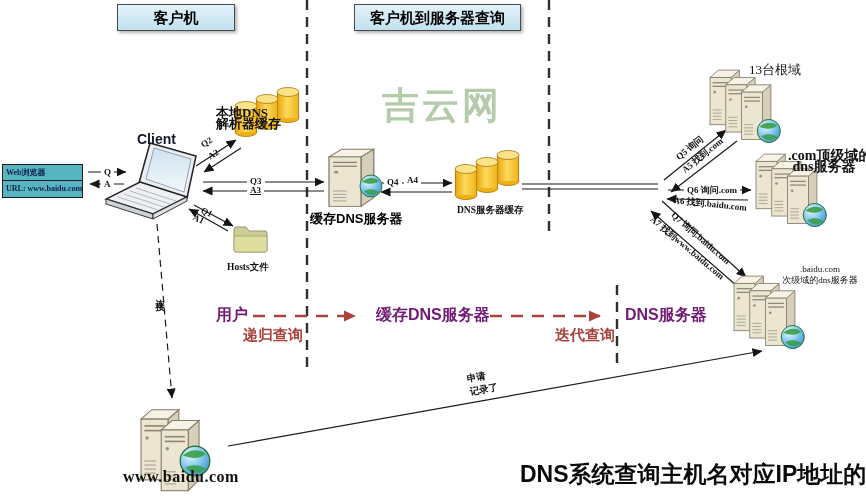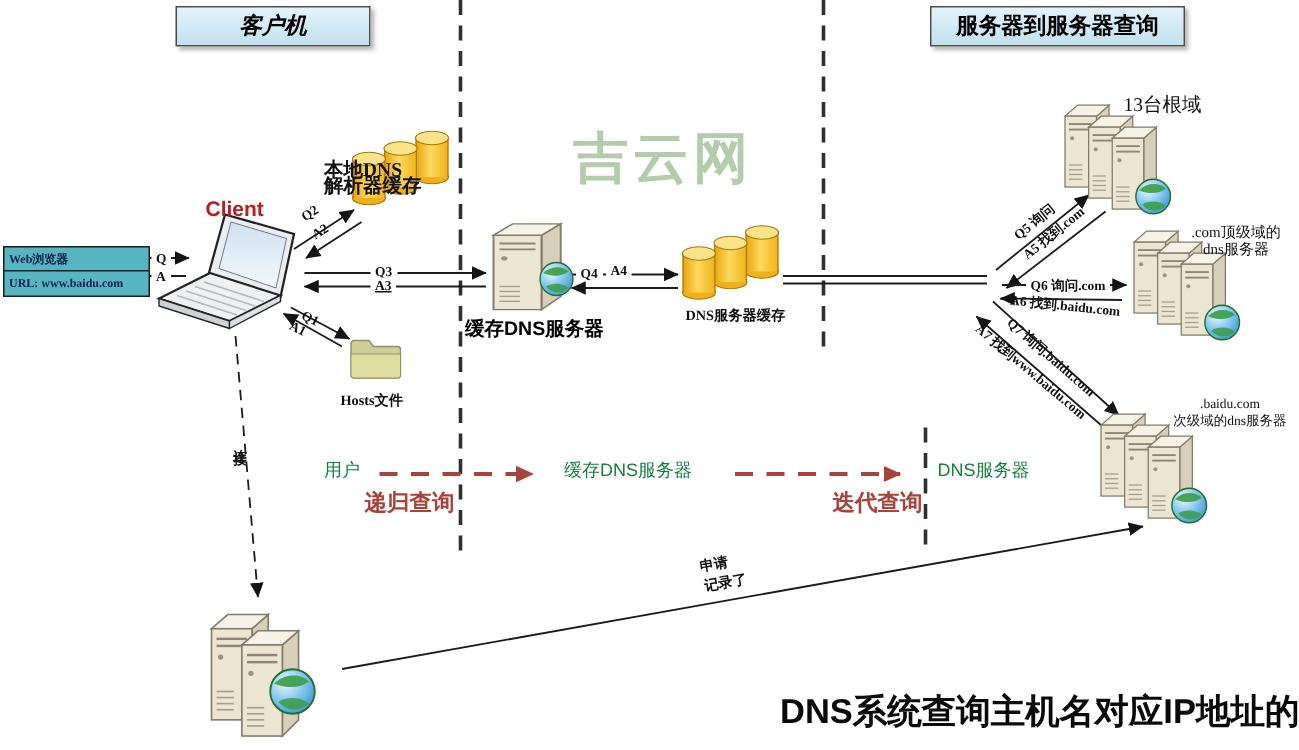--- a/index.html
+++ b/index.html
@@ -15,7 +15,7 @@
          font-size:15px; color:#000; border:1px solid #4a4a4a;
          background:linear-gradient(#e3f2fa,#c2e1ef);
          box-shadow:2px 2px 3px rgba(0,0,0,0.30); z-index:2; }
-  .hdr1 { left:117px; width:130px;font-style:italic; }
+  .hdr1 { left:117px; width:118px; }
   .hdr2 { left:354px; width:167px; }
   .hdr3 { left:620px; width:170px; }
 

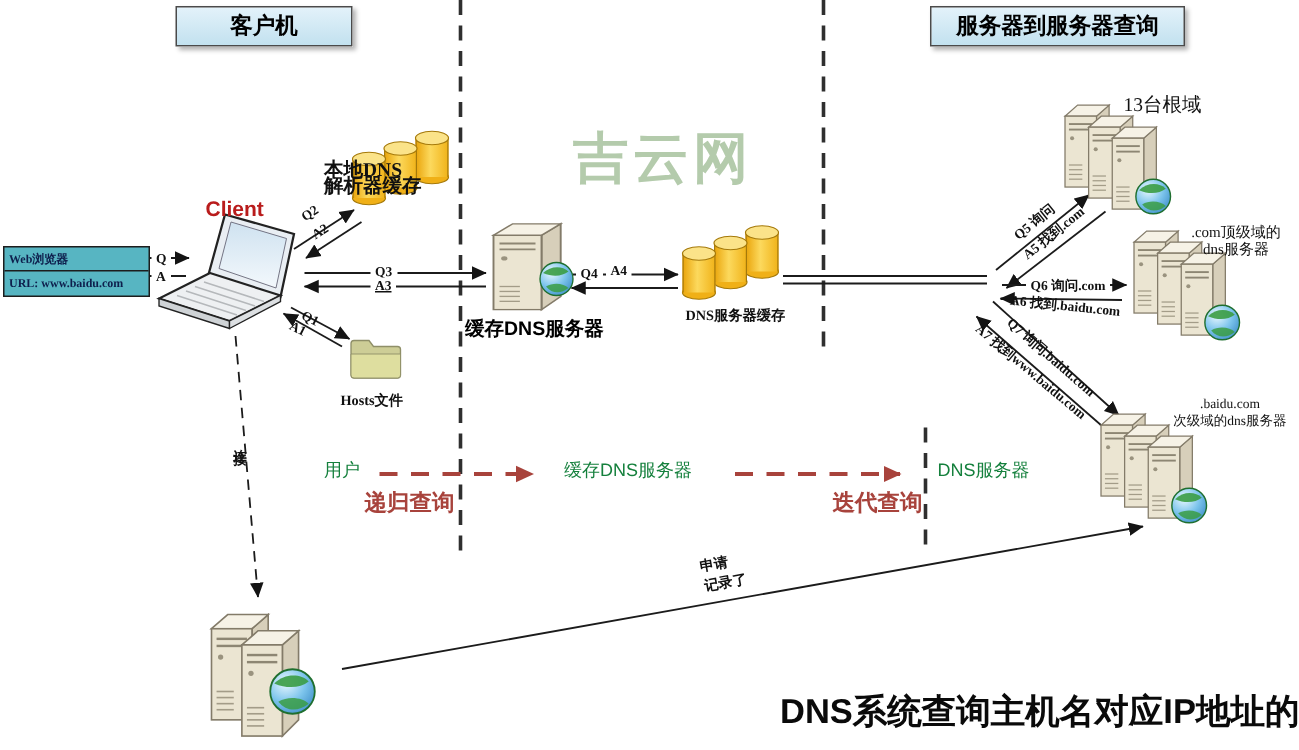--- a/index.html
+++ b/index.html
@@ -226,6 +226,7 @@
   </svg>
 
   <div class="abs hdr hdr1">客户机</div>
+  <div class="abs hdr hdr2">客户机到服务器查询</div>
   <div class="abs hdr hdr3">服务器到服务器查询</div>
 
   <div class="abs browser-box">

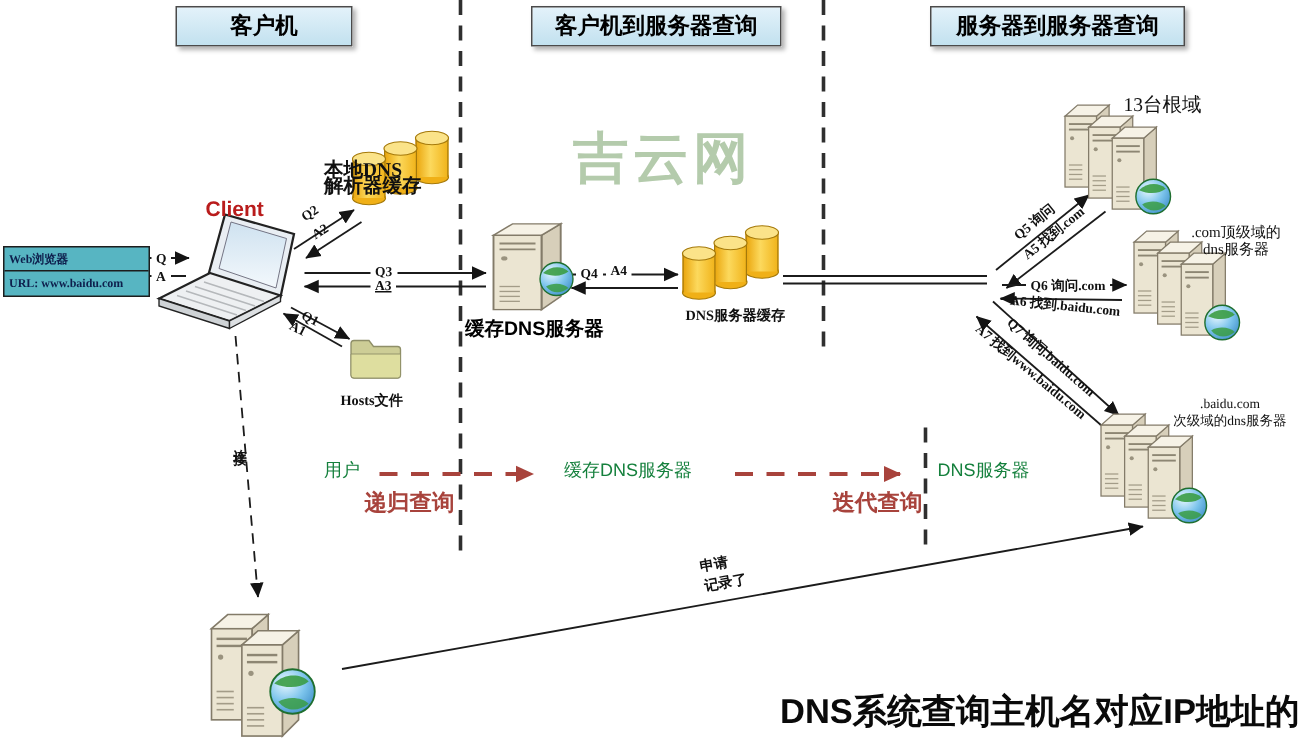--- a/index.html
+++ b/index.html
@@ -227,7 +227,6 @@
 
   <div class="abs hdr hdr1">客户机</div>
   <div class="abs hdr hdr2">客户机到服务器查询</div>
-  <div class="abs hdr hdr3">服务器到服务器查询</div>
 
   <div class="abs browser-box">
     <div class="browser-row first">Web浏览器</div>

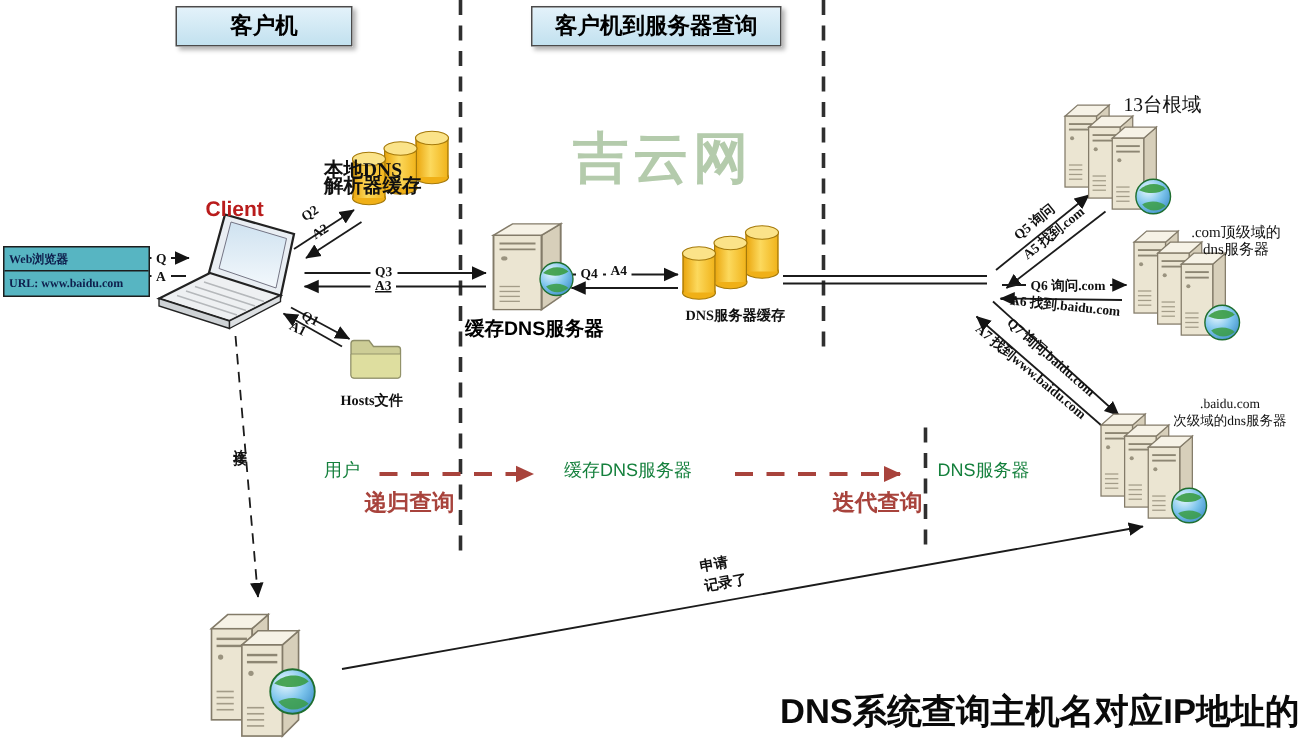--- a/index.html
+++ b/index.html
@@ -24,7 +24,7 @@
                  font-weight:bold; font-size:8px; color:#0e1f4d; }
   .browser-row.first { border-bottom:1px solid #1d1d1d; }
 
-  .client-label { left:137px; top:131px; font-size:14px; font-weight:bold; color:#b91c1c; z-index:2; }
+  .client-label { left:137px; top:131px; font-size:14px; font-weight:bold; color:#0f172a; z-index:2; }
 
   .node-cap { font-family:"Liberation Serif",serif; font-weight:bold; color:#111; z-index:2; }
   .local-cache-label { left:216px; top:68px; width:66px; text-align:left; font-size:13px; line-height:11px;margin-top:39px; }

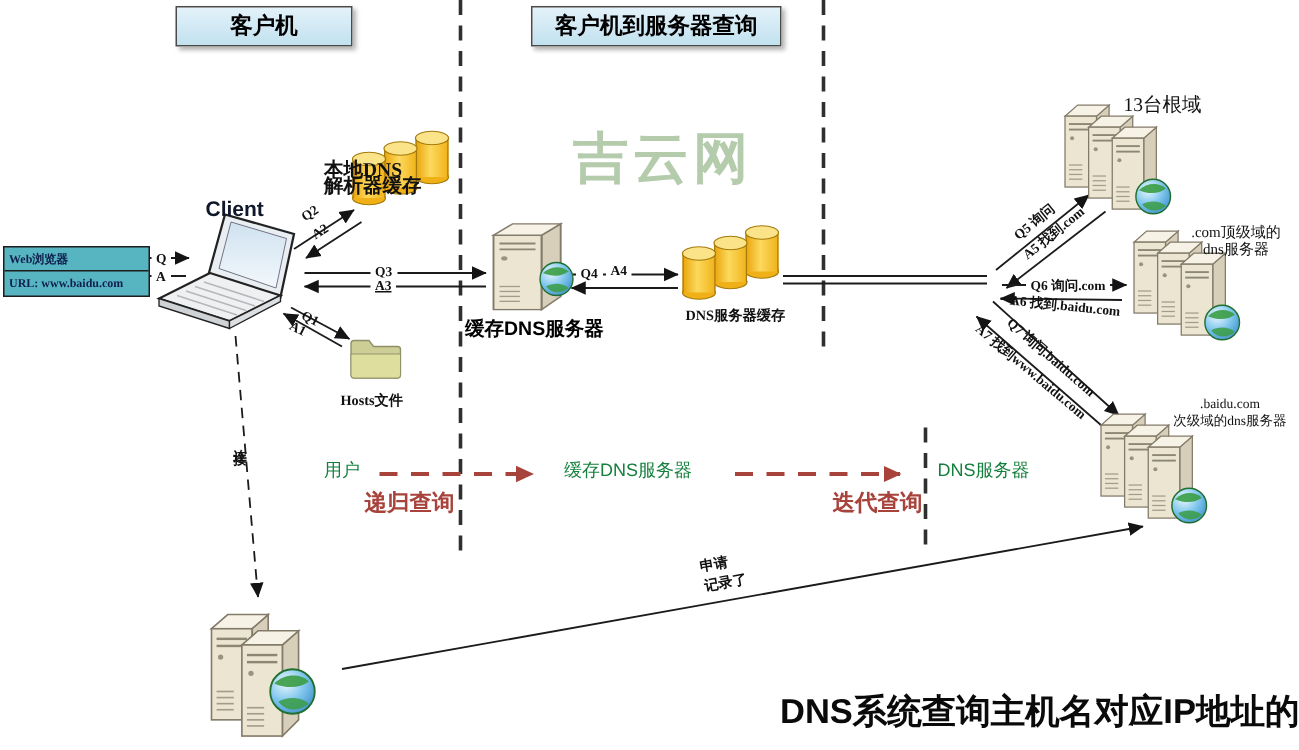--- a/index.html
+++ b/index.html
@@ -32,7 +32,7 @@
   .cache-server-label { left:310px; top:210px; font-size:13px; font-weight:bold; font-family:"Liberation Sans",sans-serif; color:#000; z-index:2; }
   .dns-cache-label { left:457px; top:204px; font-size:9.5px; }
   .root-label { left:749px; top:61px; font-size:13px; font-weight:normal; }
-  .tld-label { left:788px; top:151px; width:72px; text-align:center; font-size:10px; line-height:10.5px; font-weight:normal; }
+  .tld-label { left:788px; top:151px; width:72px; text-align:center; font-size:14px; line-height:10.5px; font-weight:bold; }
   .sub-label { left:778px; top:264px; width:84px; text-align:center; font-size:9px; line-height:10.5px; font-weight:normal; }
   .www-label { left:123px; top:468px; font-size:16px; letter-spacing:0.5px; }
 

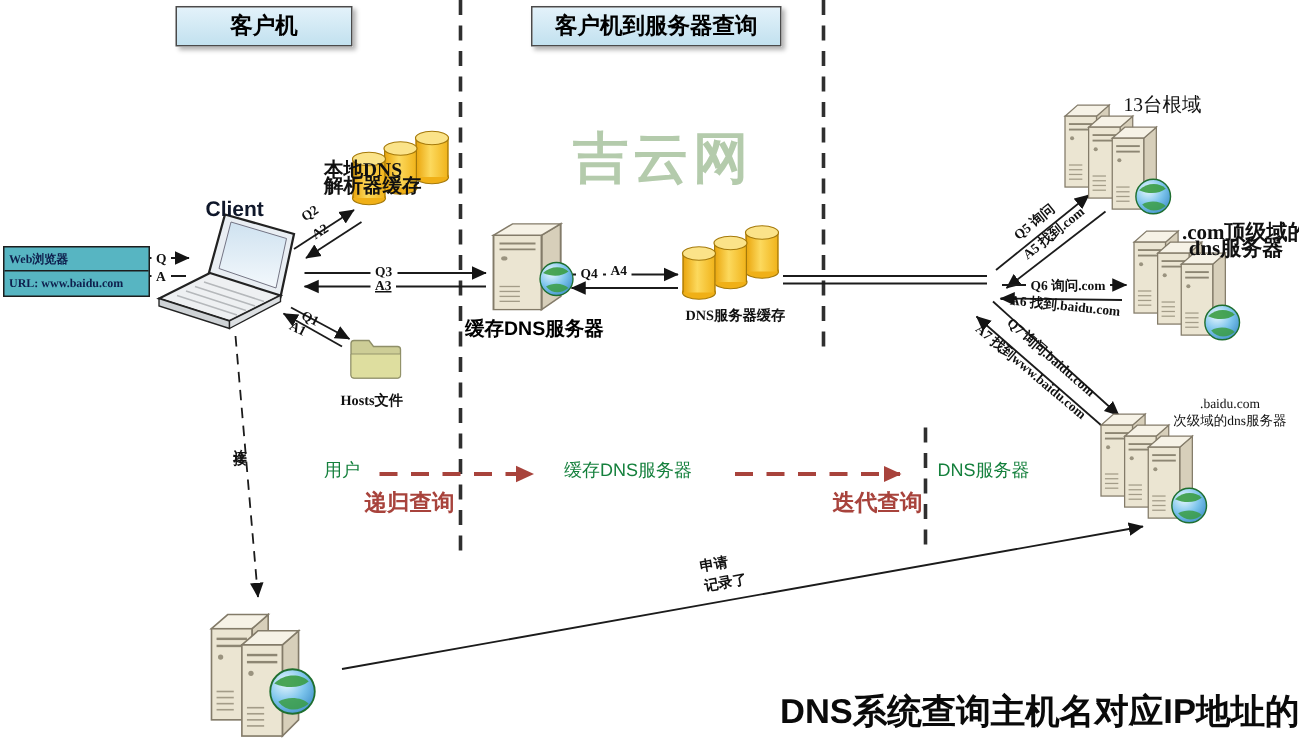--- a/index.html
+++ b/index.html
@@ -19,7 +19,7 @@
   .hdr2 { left:354px; width:167px; }
   .hdr3 { left:620px; width:170px; }
 
-  .browser-box { left:2px; top:164px; width:98px; border:1px solid #1d1d1d; background:#57b5c2; z-index:2; }
+  .browser-box { left:2px; top:164px; width:81px; border:1px solid #1d1d1d; background:#57b5c2; z-index:2; }
   .browser-row { height:16px; line-height:15px; padding-left:3px; font-family:"Liberation Serif",serif;
                  font-weight:bold; font-size:8px; color:#0e1f4d; }
   .browser-row.first { border-bottom:1px solid #1d1d1d; }

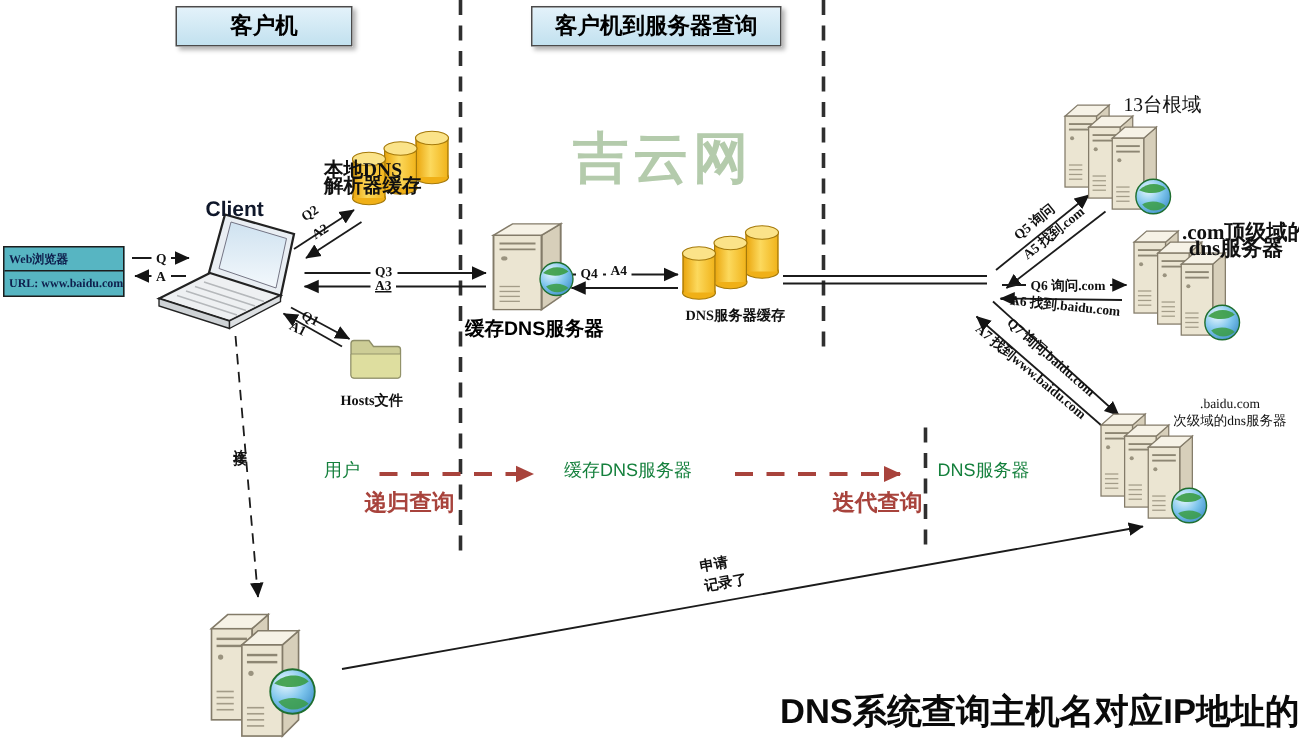--- a/index.html
+++ b/index.html
@@ -63,7 +63,7 @@
   .apply-lbl  { left:466px; top:374px; transform:rotate(-10deg); font-size:9.5px; }
   .record-lbl { left:469px; top:387px; transform:rotate(-10deg); font-size:9.5px; }
 
-  .flow-node { font-size:12px; font-weight:normal; color:#15803d; z-index:3; }
+  .flow-node { font-size:16px; font-weight:bold; color:#701a75; z-index:3; }
   .flow-user { left:216px; top:305px; }
   .flow-cache { left:376px; top:305px; }
   .flow-dns { left:625px; top:305px; }

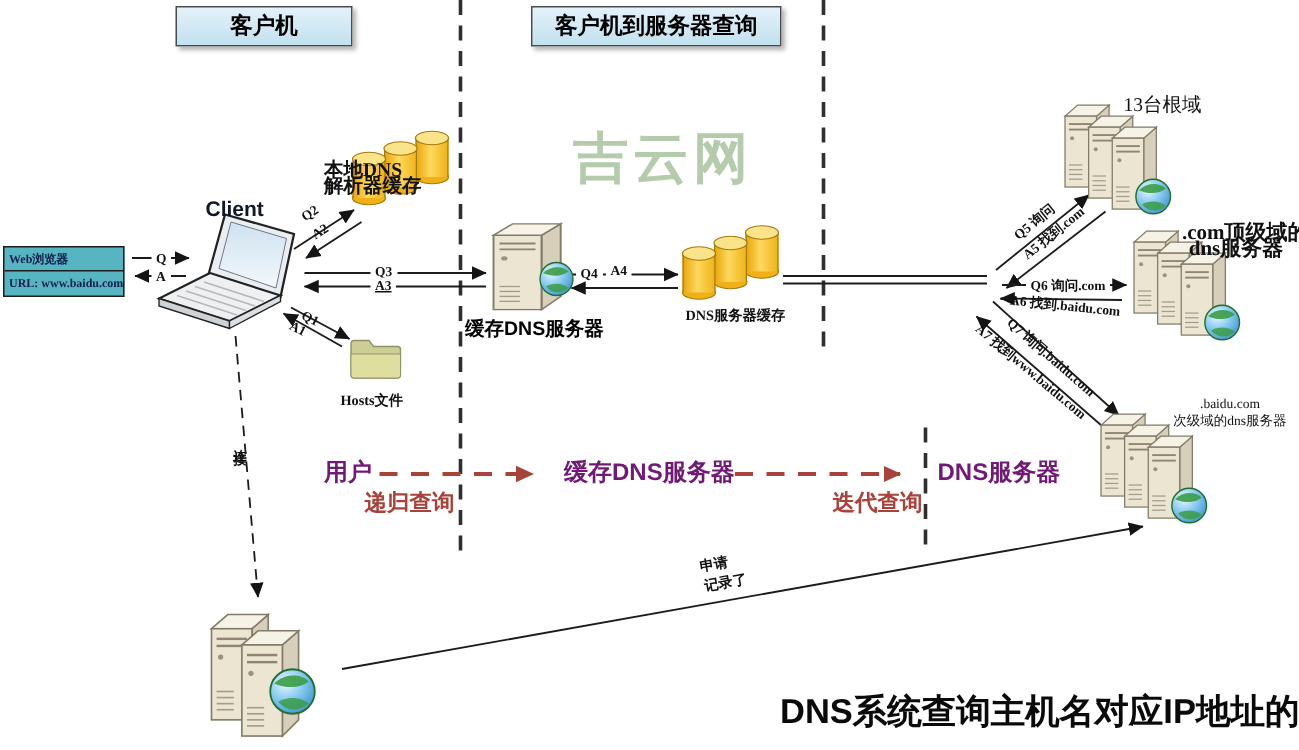--- a/index.html
+++ b/index.html
@@ -250,6 +250,7 @@
     <div>.baidu.com</div>
     <div>次级域的dns服务器</div>
   </div>
+  <div class="abs node-cap www-label">www.baidu.com</div>
 
   <div class="abs qa bg q-lbl">Q</div>
   <div class="abs qa bg a-lbl">A</div>

